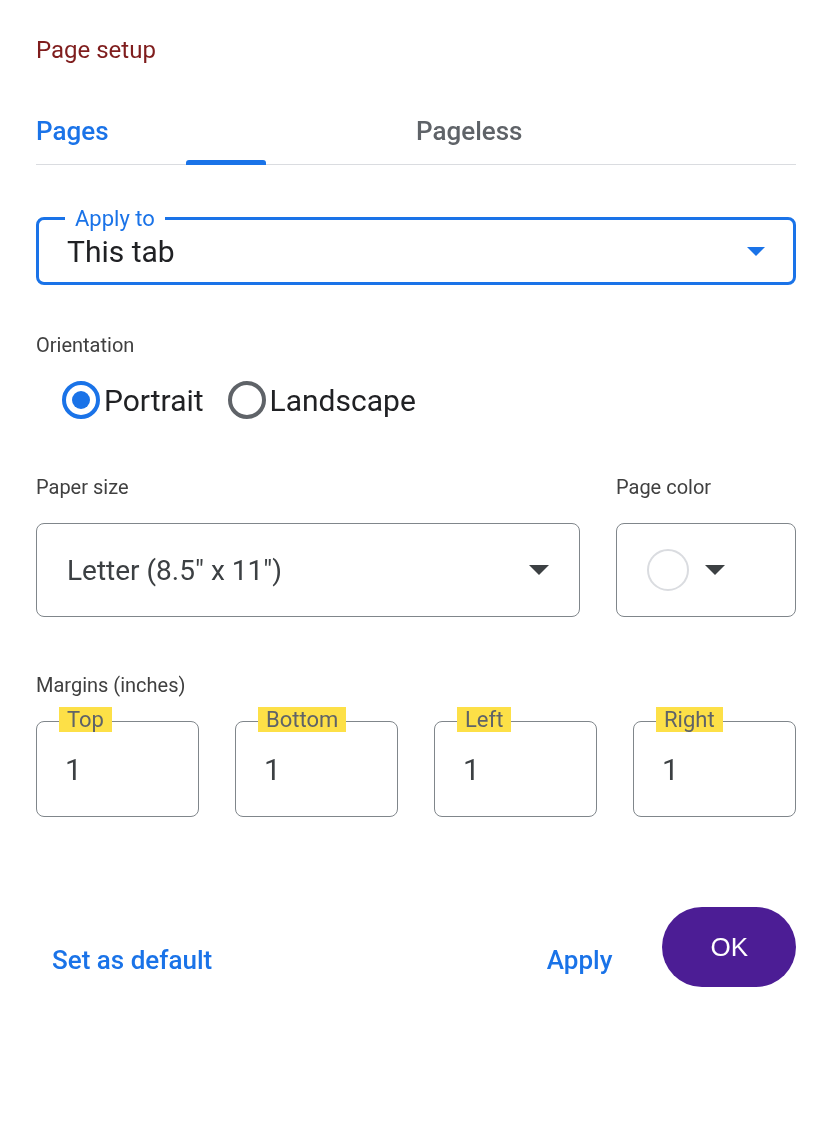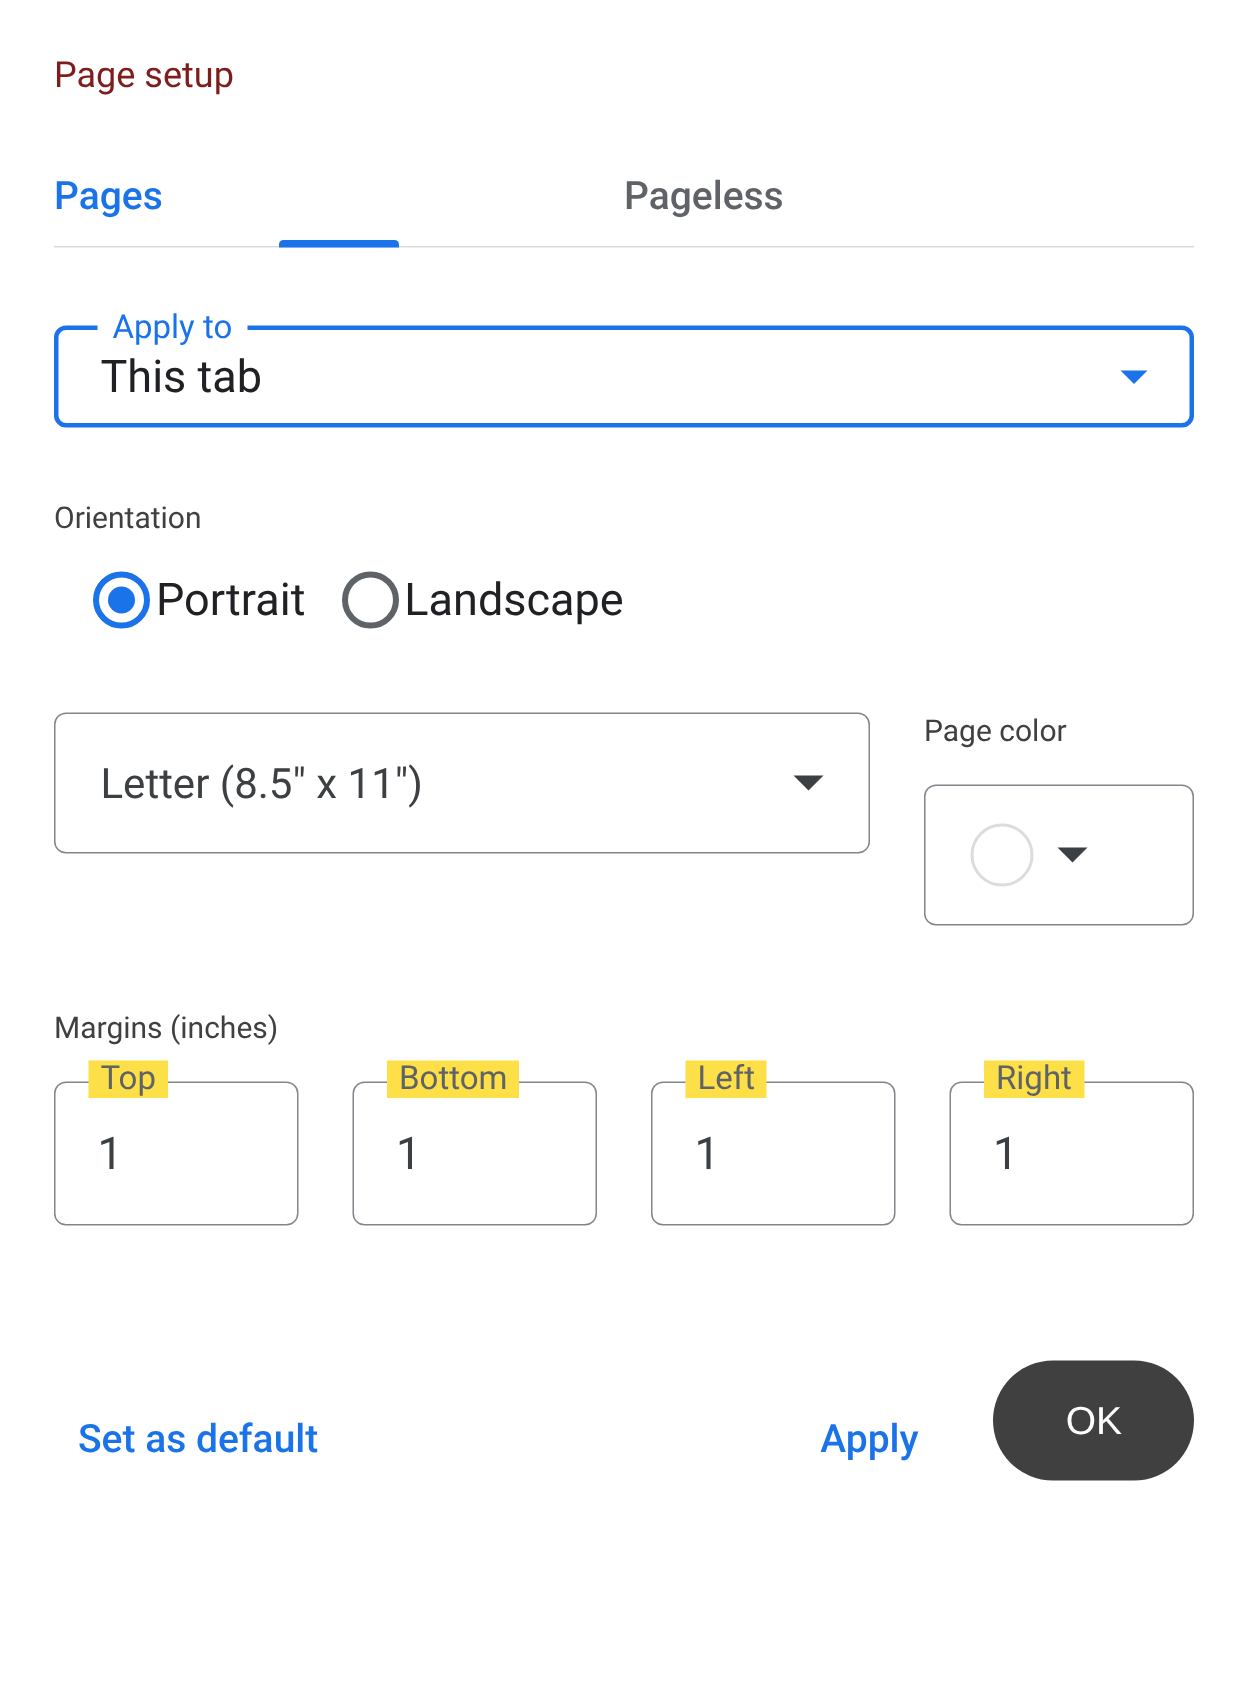--- a/index.html
+++ b/index.html
@@ -245,6 +245,7 @@
 
 <div class="row-split">
   <div class="col-paper">
+    <div class="section-label">Paper size</div>
     <div class="select-box">
       <span class="value">Letter (8.5" x 11")</span>
       <span class="caret-dark"></span>

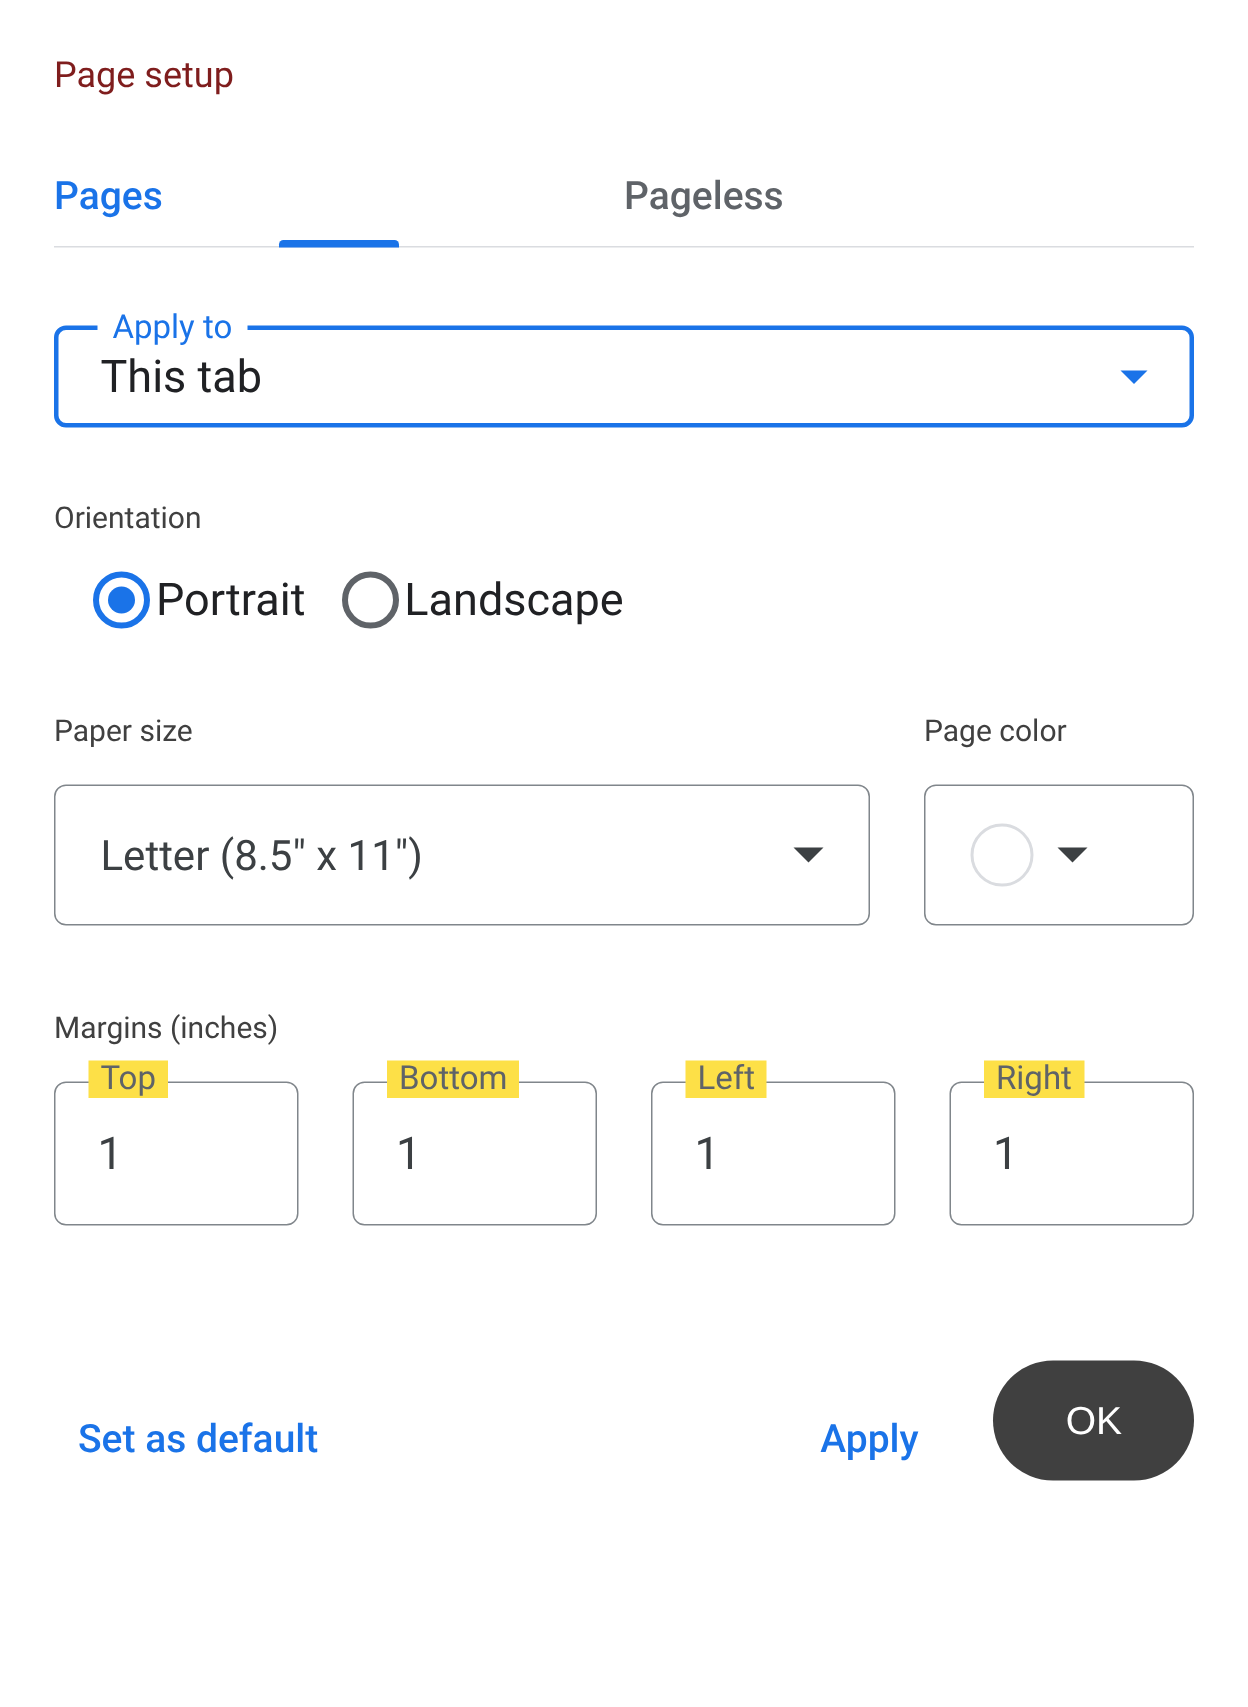--- a/index.html
+++ b/index.html
@@ -207,7 +207,7 @@
   }
   .spacer { flex: 1; }
   .primary-btn {
-    background: #404040;
+    background: #4c1d95;
     color: #fff;
     font-size: 26px;
     font-weight: 500;

